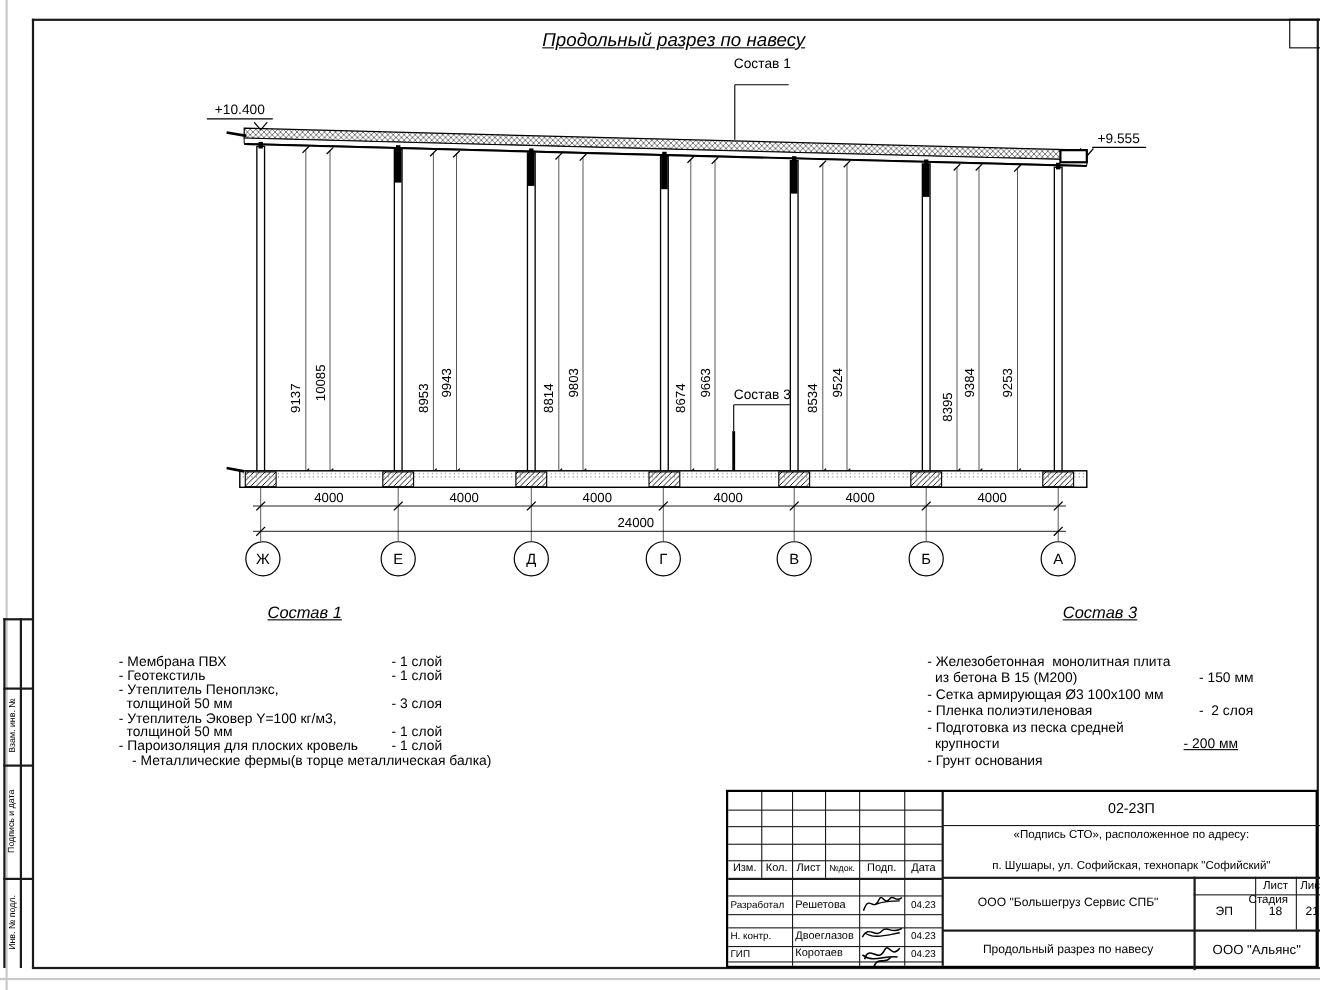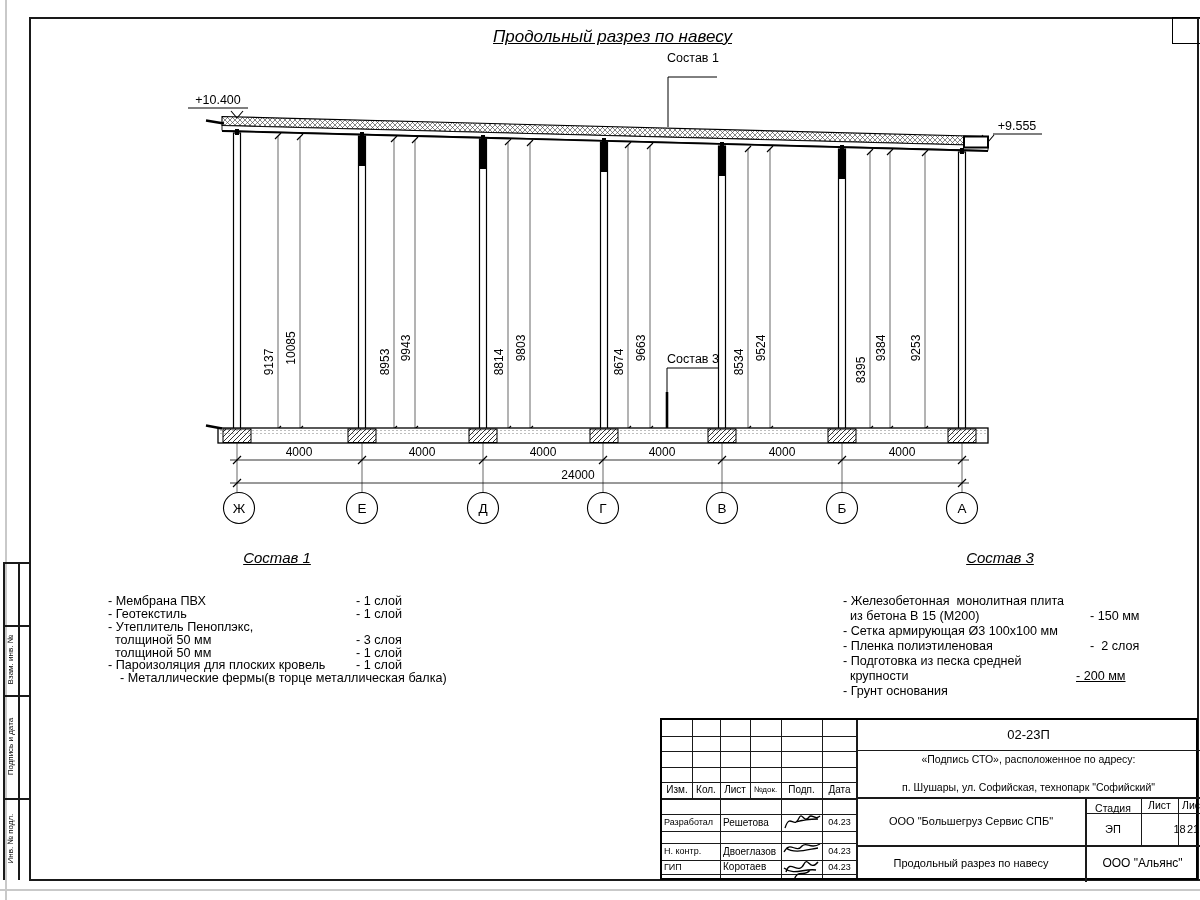--- a/index.html
+++ b/index.html
@@ -201,6 +201,7 @@
     <div class="c-line" style="height:12.9px;"><span>- Геотекстиль</span><span class="c-val" style="left:248px;">- 1 слой</span></div>
     <div class="c-line" style="height:12.9px;"><span>- Утеплитель Пеноплэкс,</span><span class="c-val" style="left:248px;"></span></div>
     <div class="c-line" style="height:12.9px;"><span>  толщиной 50 мм</span><span class="c-val" style="left:248px;">- 3 слоя</span></div>
+    <div class="c-line" style="height:12.9px;"><span>- Утеплитель Эковер Y=100 кг/м3,</span><span class="c-val" style="left:248px;"></span></div>
     <div class="c-line" style="height:12.9px;"><span>  толщиной 50 мм</span><span class="c-val" style="left:248px;">- 1 слой</span></div>
     <div class="c-line" style="height:12.9px;"><span>- Пароизоляция для плоских кровель</span><span class="c-val" style="left:248px;">- 1 слой</span></div>
     <div class="c-line" style="height:12.9px;margin-left:12px;"><span>- Металлические фермы(в торце металлическая балка)</span></div>

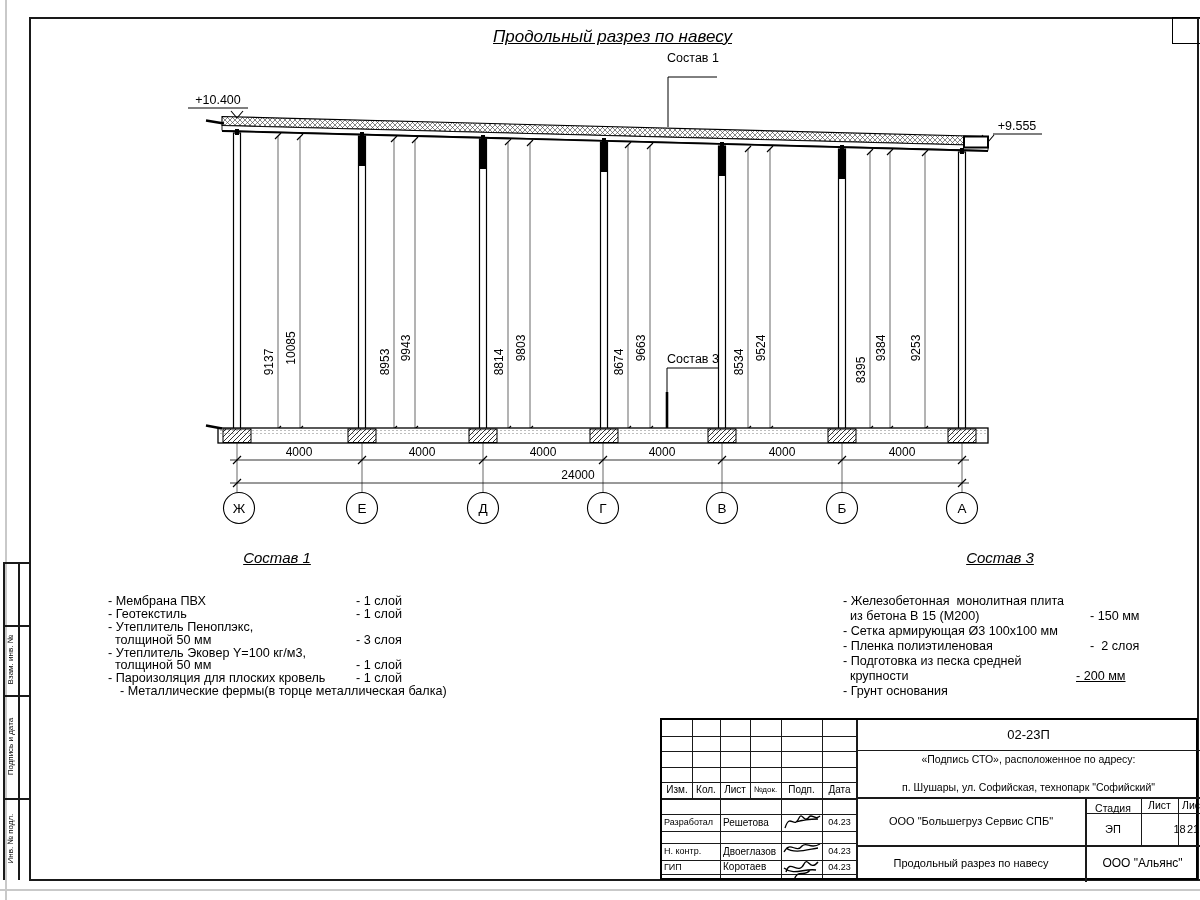--- a/index.html
+++ b/index.html
@@ -292,7 +292,7 @@
     <div class="cell-text" style="left:195px;top:60px;width:343px;height:14px;font-size:10.5px;">п. Шушары, ул. Софийская, технопарк "Софийский"</div>
     <div class="cell-text" style="left:195px;top:77px;width:228px;height:48px;font-size:11px;">ООО "Большегруз Сервис СПБ"</div>
     <div class="cell-text" style="left:195px;top:125px;width:228px;height:37px;font-size:11px;">Продольный разрез по навесу</div>
-    <div class="cell-text" style="left:423px;top:80px;width:56px;height:16px;font-size:10.5px;">Стадия</div>
+    <div class="cell-text" style="left:423px;top:90px;width:56px;height:16px;font-size:10.5px;padding-left:40px;">Стадия</div>
     <div class="cell-text" style="left:479px;top:77px;width:37px;height:16px;font-size:10.5px;">Лист</div>
     <div class="cell-text" style="left:516px;top:77px;width:40px;height:16px;font-size:10.5px;justify-content:flex-start;padding-left:4px;">Листов</div>
     <div class="cell-text" style="left:423px;top:93px;width:56px;height:32px;font-size:11px;">ЭП</div>

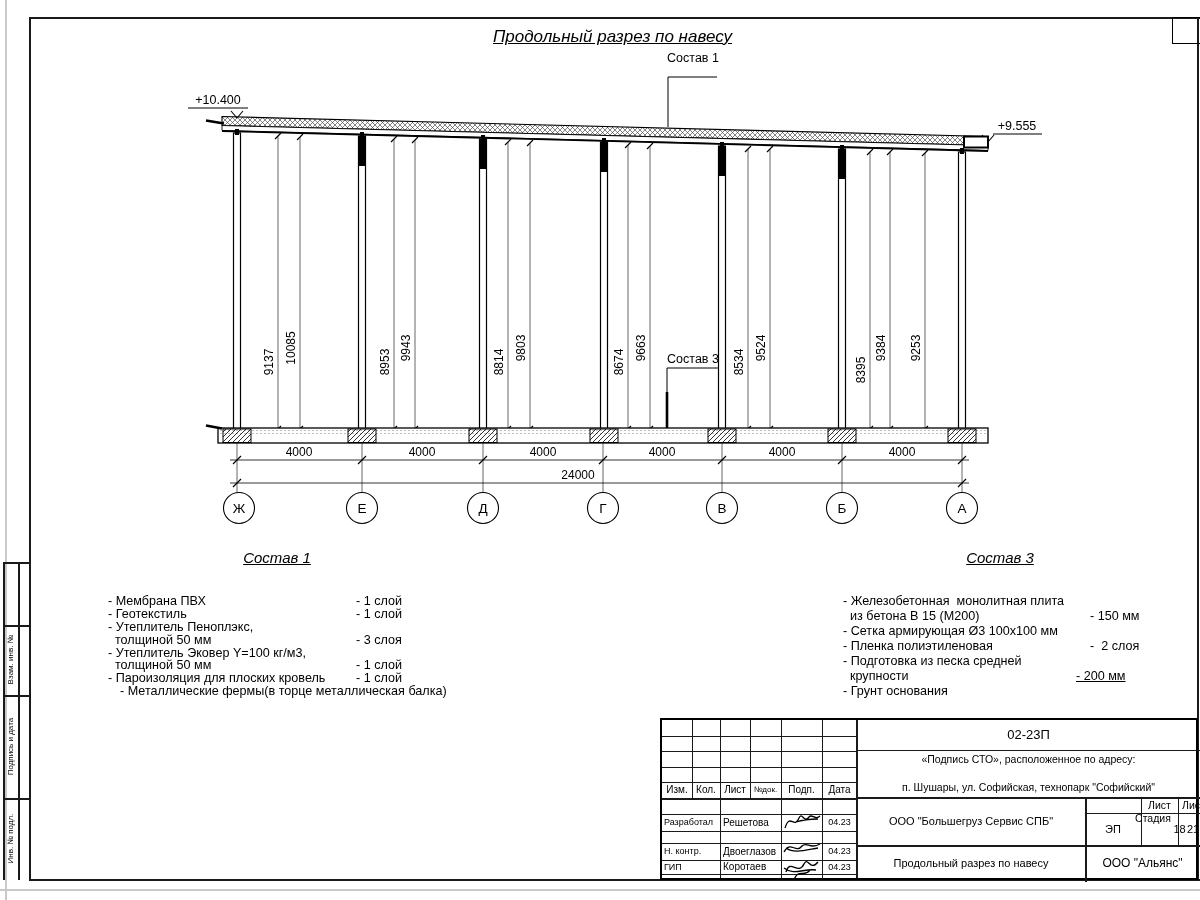--- a/index.html
+++ b/index.html
@@ -296,7 +296,7 @@
     <div class="cell-text" style="left:479px;top:77px;width:37px;height:16px;font-size:10.5px;">Лист</div>
     <div class="cell-text" style="left:516px;top:77px;width:40px;height:16px;font-size:10.5px;justify-content:flex-start;padding-left:4px;">Листов</div>
     <div class="cell-text" style="left:423px;top:93px;width:56px;height:32px;font-size:11px;">ЭП</div>
-    <div class="cell-text" style="left:499px;top:93px;width:37px;height:32px;font-size:11px;">18</div>
+    <div class="cell-text" style="left:479px;top:93px;width:37px;height:32px;font-size:11px;">18</div>
     <div class="cell-text" style="left:516px;top:93px;width:30px;height:32px;font-size:11px;">21</div>
     <div class="cell-text" style="left:423px;top:125px;width:115px;height:37px;font-size:12px;">ООО "Альянс"</div>
   </div>

